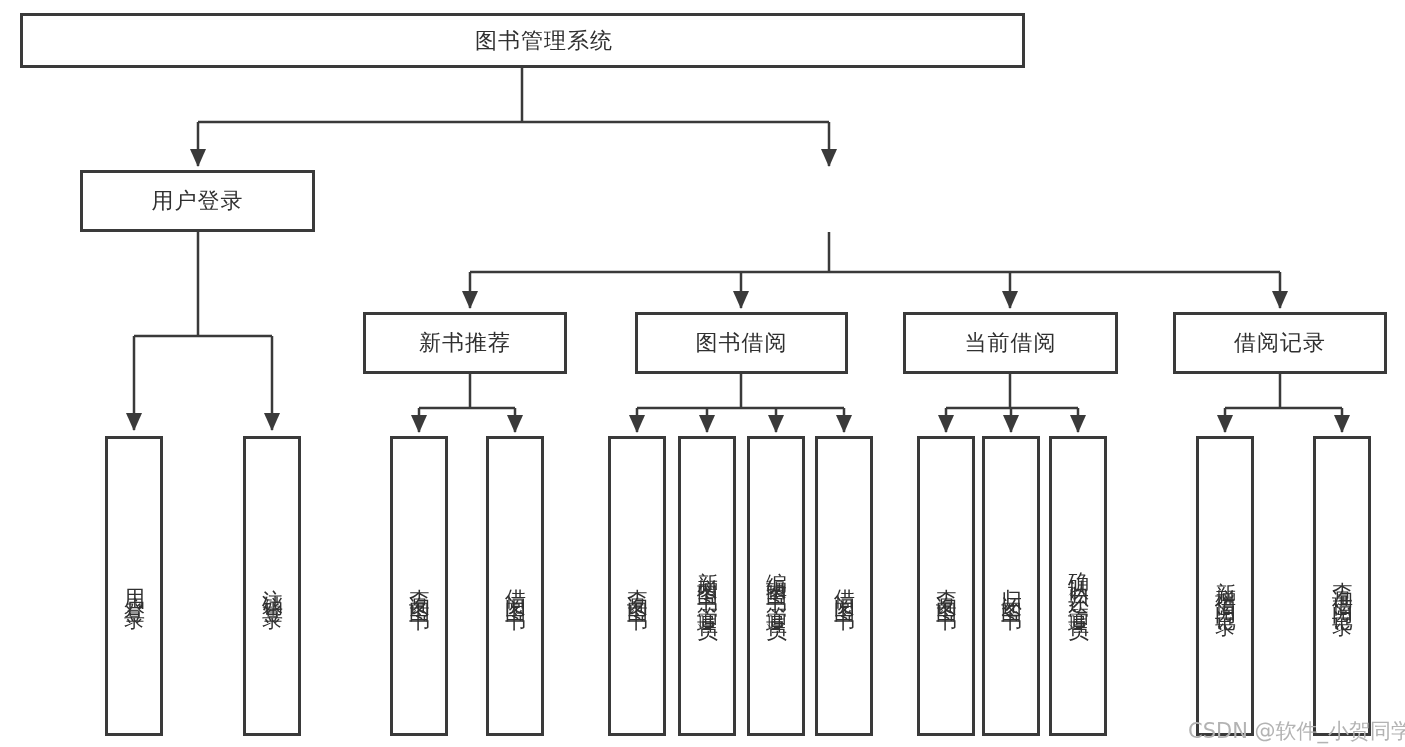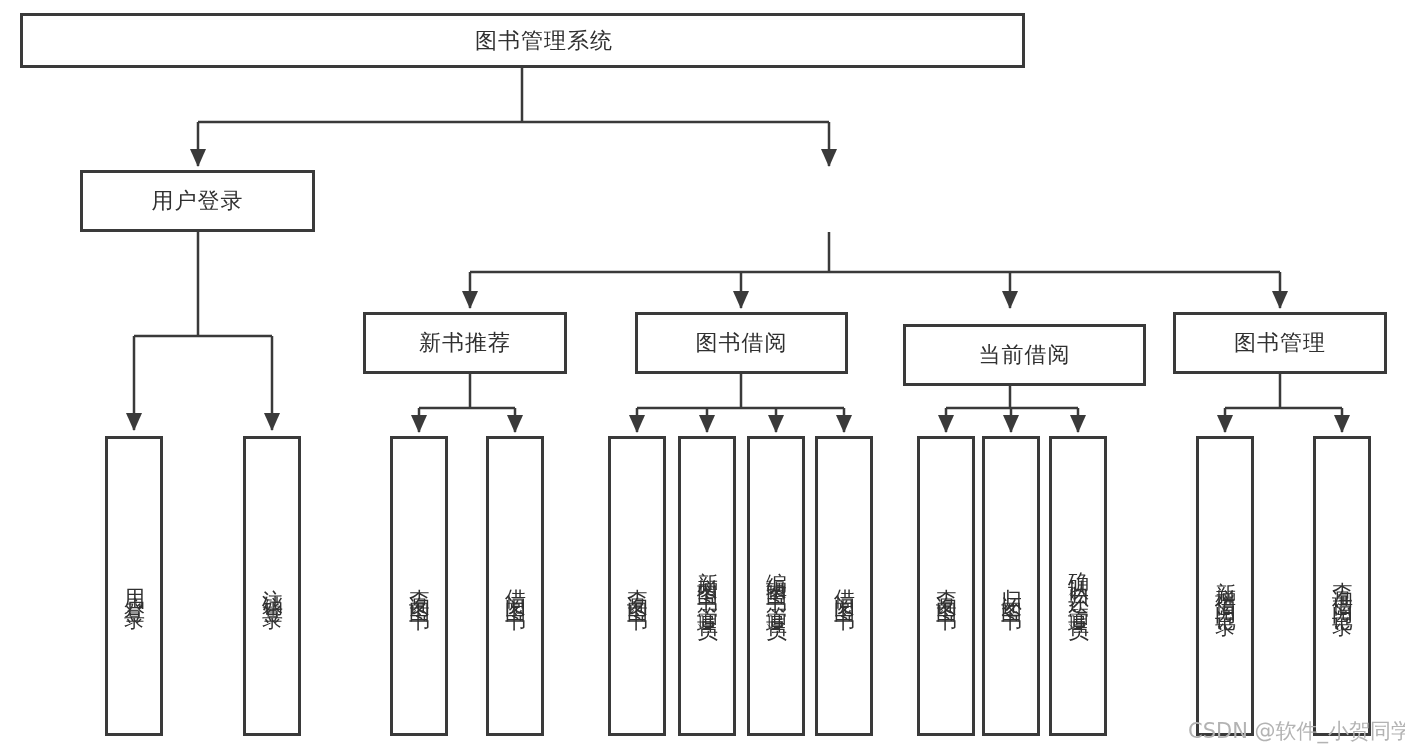--- a/index.html
+++ b/index.html
@@ -33,7 +33,7 @@
   .l3    { top: 312px;  height: 62px; }
   .l3a   { left: 363px;  width: 204px; }
   .l3b   { left: 635px;  width: 213px; }
-  .l3c   { left: 903px;  width: 243px; margin-top: 12px; }
+  .l3c   { left: 903px;  width: 215px; }
   .l3d   { left: 1173px; width: 214px; }
   .leaf  {
     position: absolute;

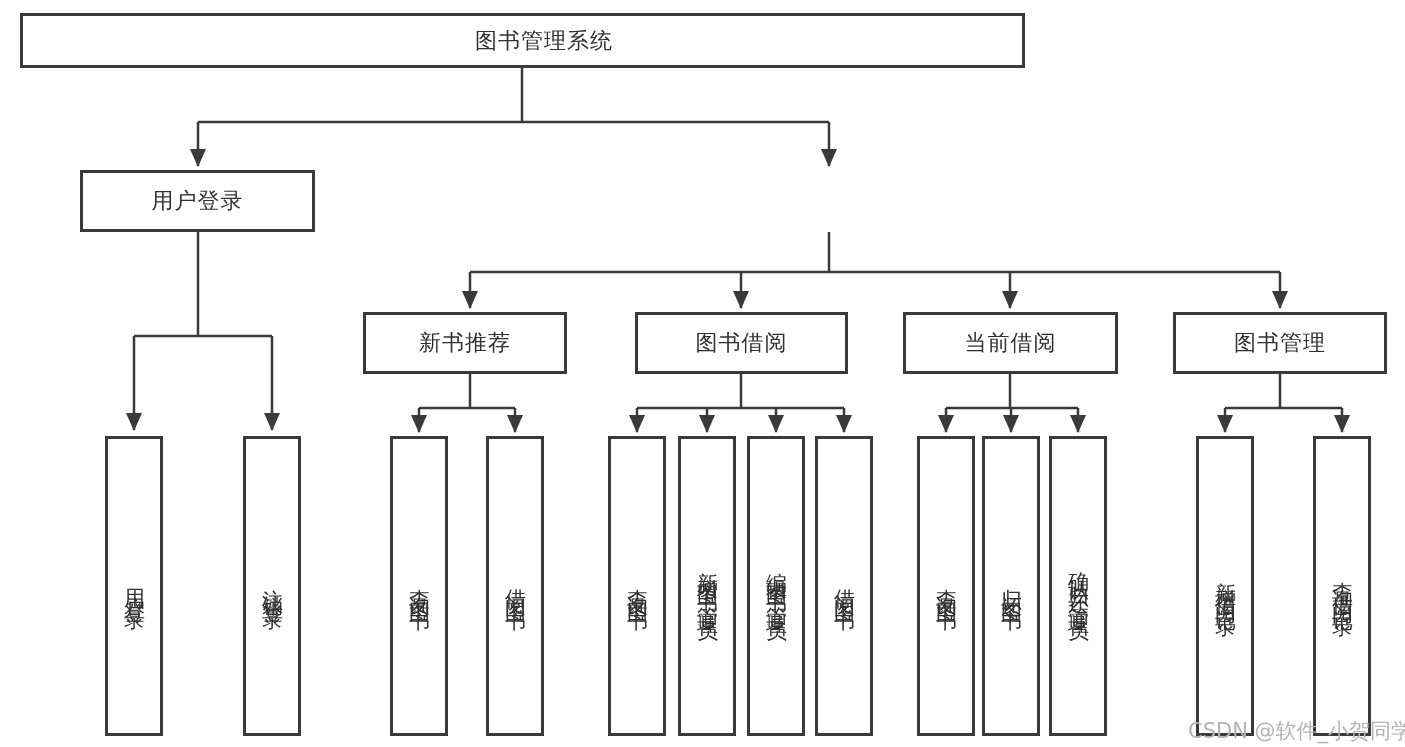--- a/index.html
+++ b/index.html
@@ -128,7 +128,7 @@
   <div class="node h-node l3 l3a">新书推荐</div>
   <div class="node h-node l3 l3b">图书借阅</div>
   <div class="node h-node l3 l3c">当前借阅</div>
-  <div class="node h-node l3 l3d">图书管理</div>
+  <div class="node h-node l3 l3d">借阅记录</div>
 
   <div class="leaf x1">
     <span>用户登录</span>

